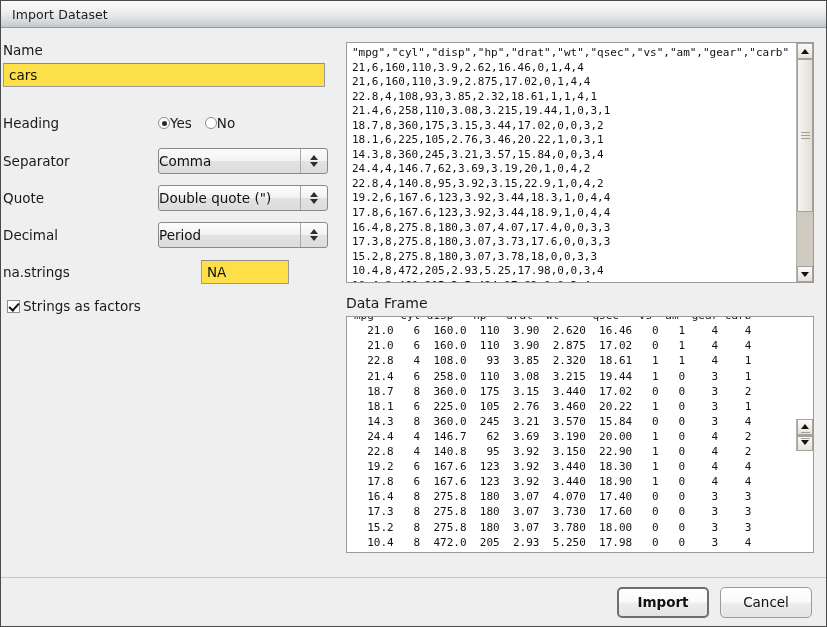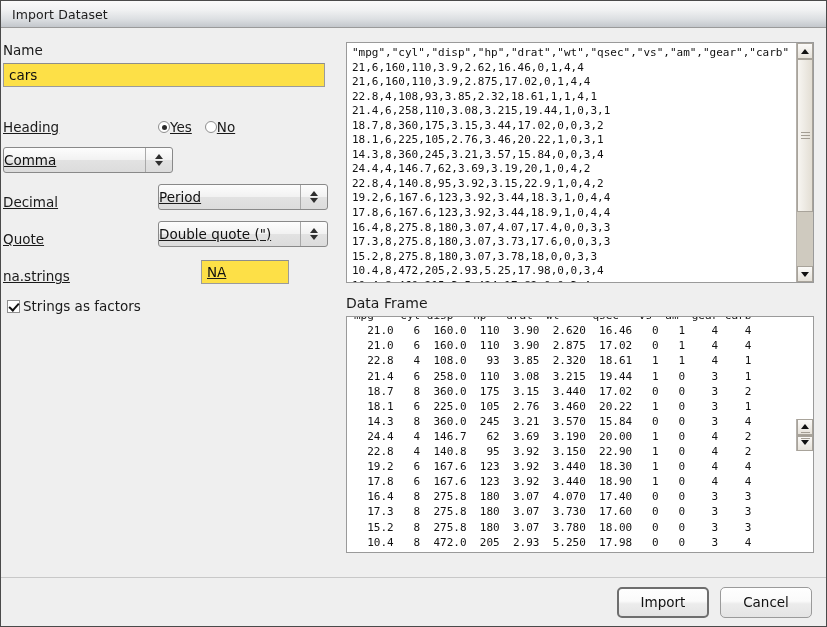--- a/index.html
+++ b/index.html
@@ -54,9 +54,8 @@
   }
   #name-input{width:322px;height:24px;}
   .row{
-    display:flex;align-items:flex-end;
+    display:flex;align-items:center;
     height:24px;
-    text-decoration:underline;
   }
   .row .lab{width:155px;flex:0 0 155px;font-size:13.5px;}
   #row-heading{margin-top:24px;}

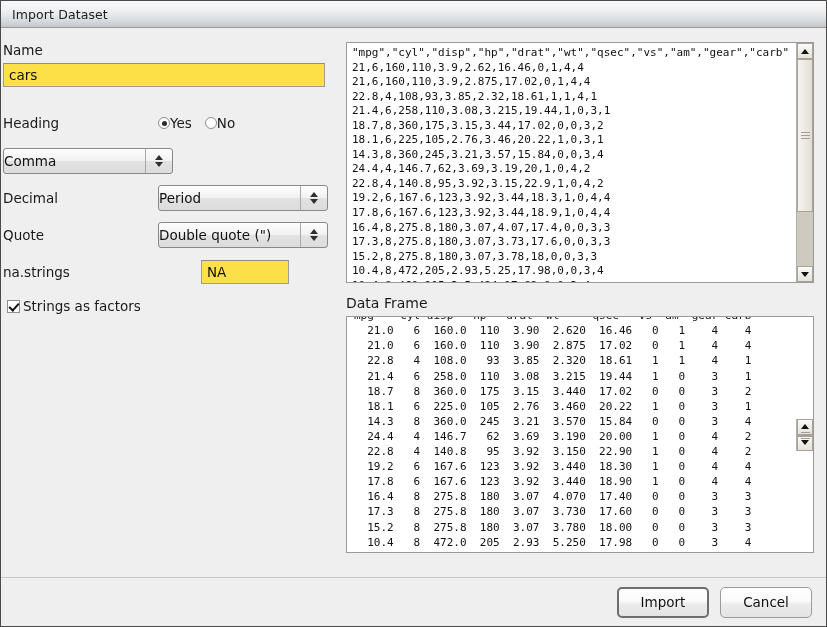--- a/index.html
+++ b/index.html
@@ -226,6 +226,7 @@
       </div>
 
       <div class="row" id="row-separator">
+        <span class="lab">Separator</span>
         <div class="combo">
           <span class="val">Comma</span>
           <span class="spin">

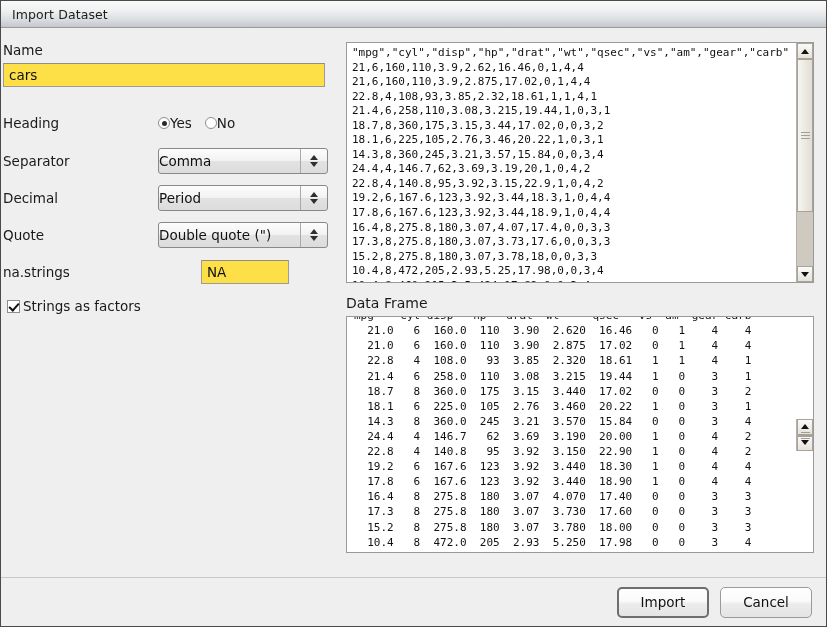--- a/index.html
+++ b/index.html
@@ -236,21 +236,21 @@
         </div>
       </div>
 
+      <div class="row" id="row-quote">
+        <span class="lab">Quote</span>
+        <div class="combo">
+          <span class="val">Double quote (")</span>
+          <span class="spin">
+            <span class="tri-up"></span>
+            <span class="tri-down"></span>
+          </span>
+        </div>
+      </div>
+
       <div class="row" id="row-decimal">
         <span class="lab">Decimal</span>
         <div class="combo">
           <span class="val">Period</span>
-          <span class="spin">
-            <span class="tri-up"></span>
-            <span class="tri-down"></span>
-          </span>
-        </div>
-      </div>
-
-      <div class="row" id="row-quote">
-        <span class="lab">Quote</span>
-        <div class="combo">
-          <span class="val">Double quote (")</span>
           <span class="spin">
             <span class="tri-up"></span>
             <span class="tri-down"></span>

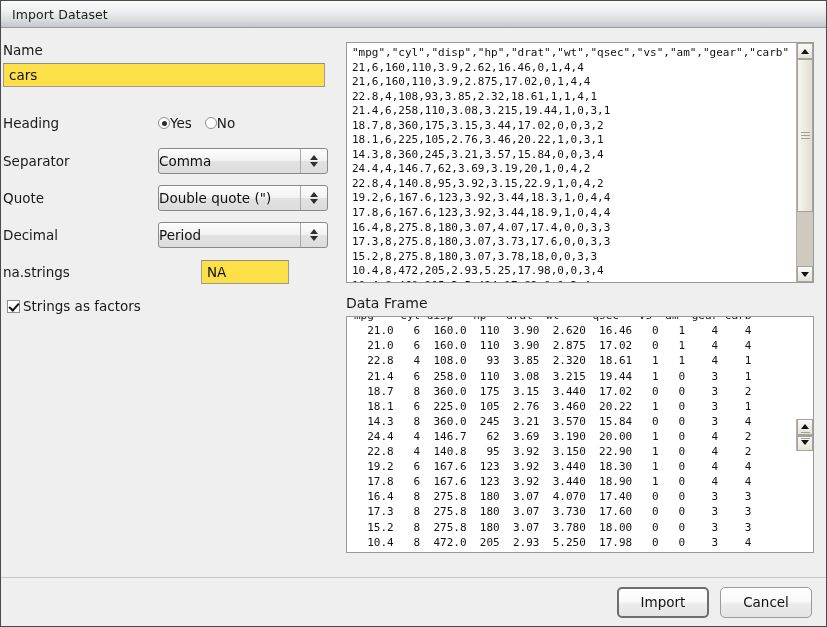--- a/index.html
+++ b/index.html
@@ -195,6 +195,7 @@
   }
   .btn.default{
     border:2px solid #6e6e6e;
+    font-weight:bold;
   }
 </style>
 </head>

